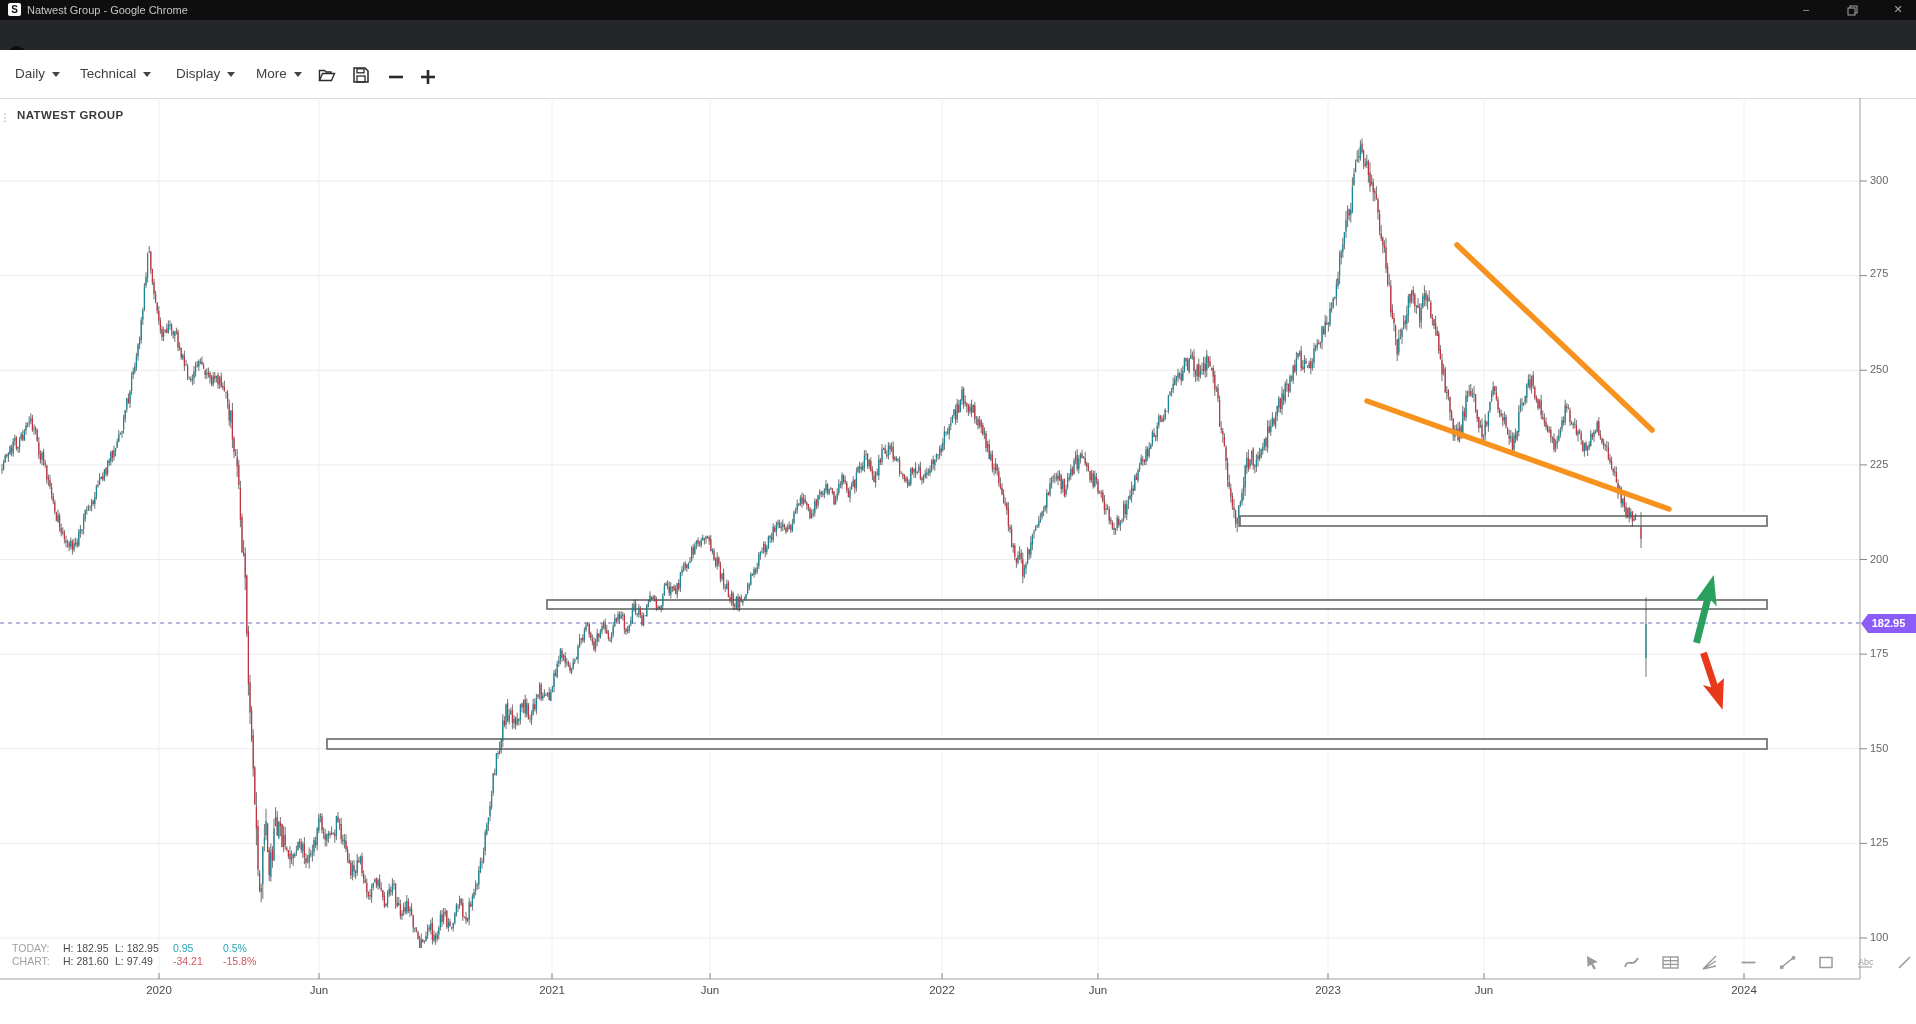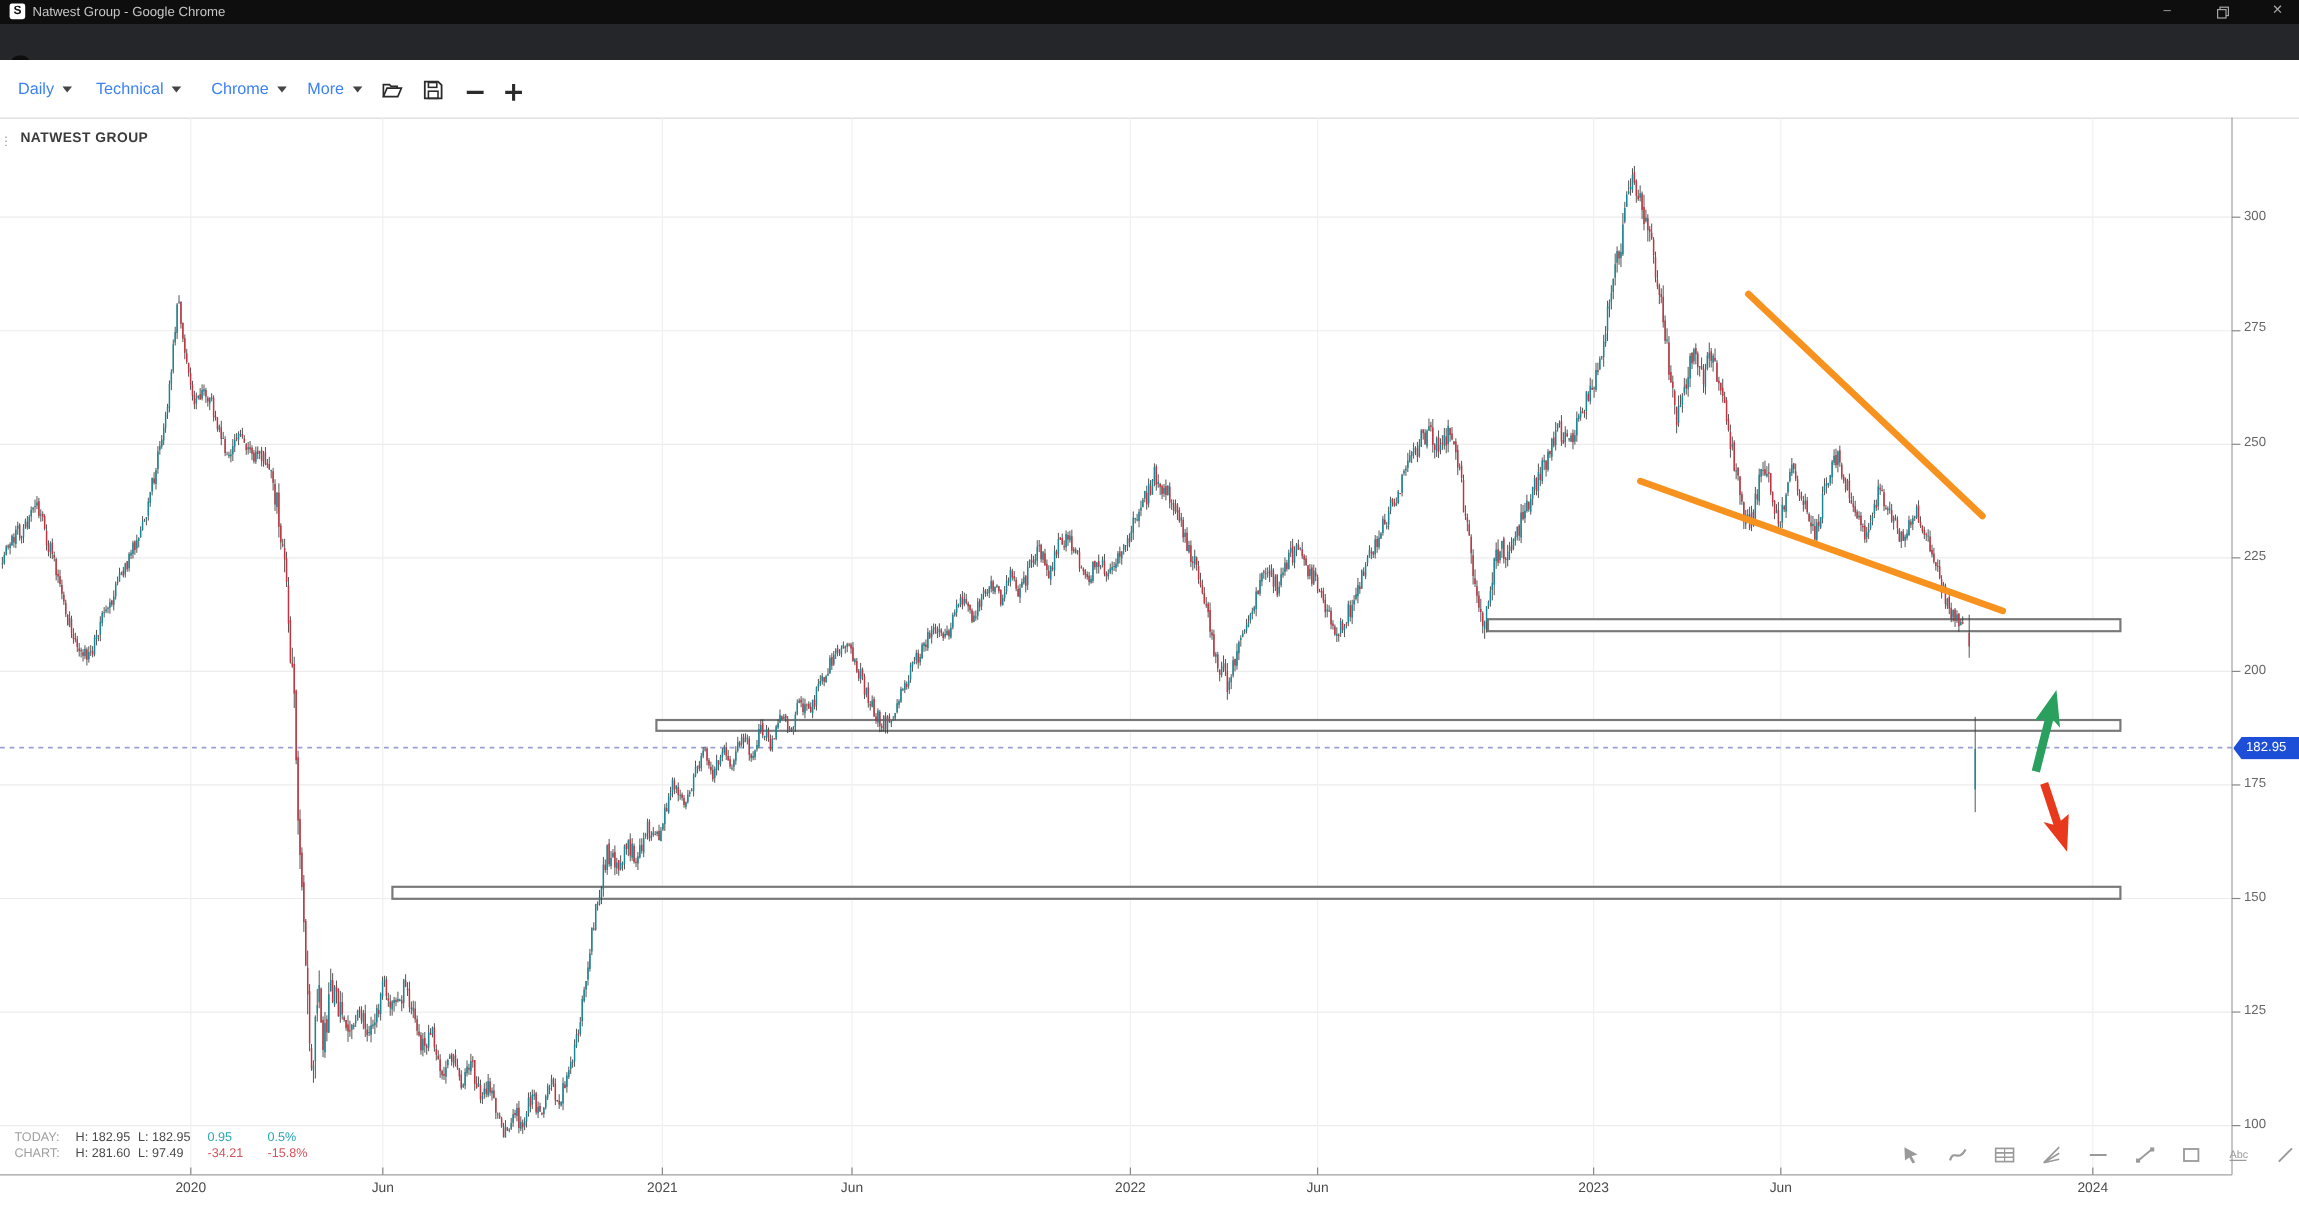--- a/index.html
+++ b/index.html
@@ -17,7 +17,7 @@
   #urltext .dom{color:#ededed;} #urltext .path{color:#9b9b9b;}
   
   #toolbar{position:absolute;left:0;top:50px;width:1916px;height:48px;background:#fff;}
-  .dd{position:absolute;top:13px;height:22px;line-height:22px;color:#3b82f6;font-size:13.5px;cursor:pointer;}
+  .dd{position:absolute;top:13px;height:22px;line-height:22px;color:#404040;font-size:13.5px;cursor:pointer;}
   .dd .caret{display:inline-block;width:0;height:0;border-left:4.5px solid transparent;border-right:4.5px solid transparent;
              border-top:5px solid #444;margin-left:7px;vertical-align:middle;}
   .tbico{position:absolute;top:16px;width:18px;height:18px;cursor:pointer;}

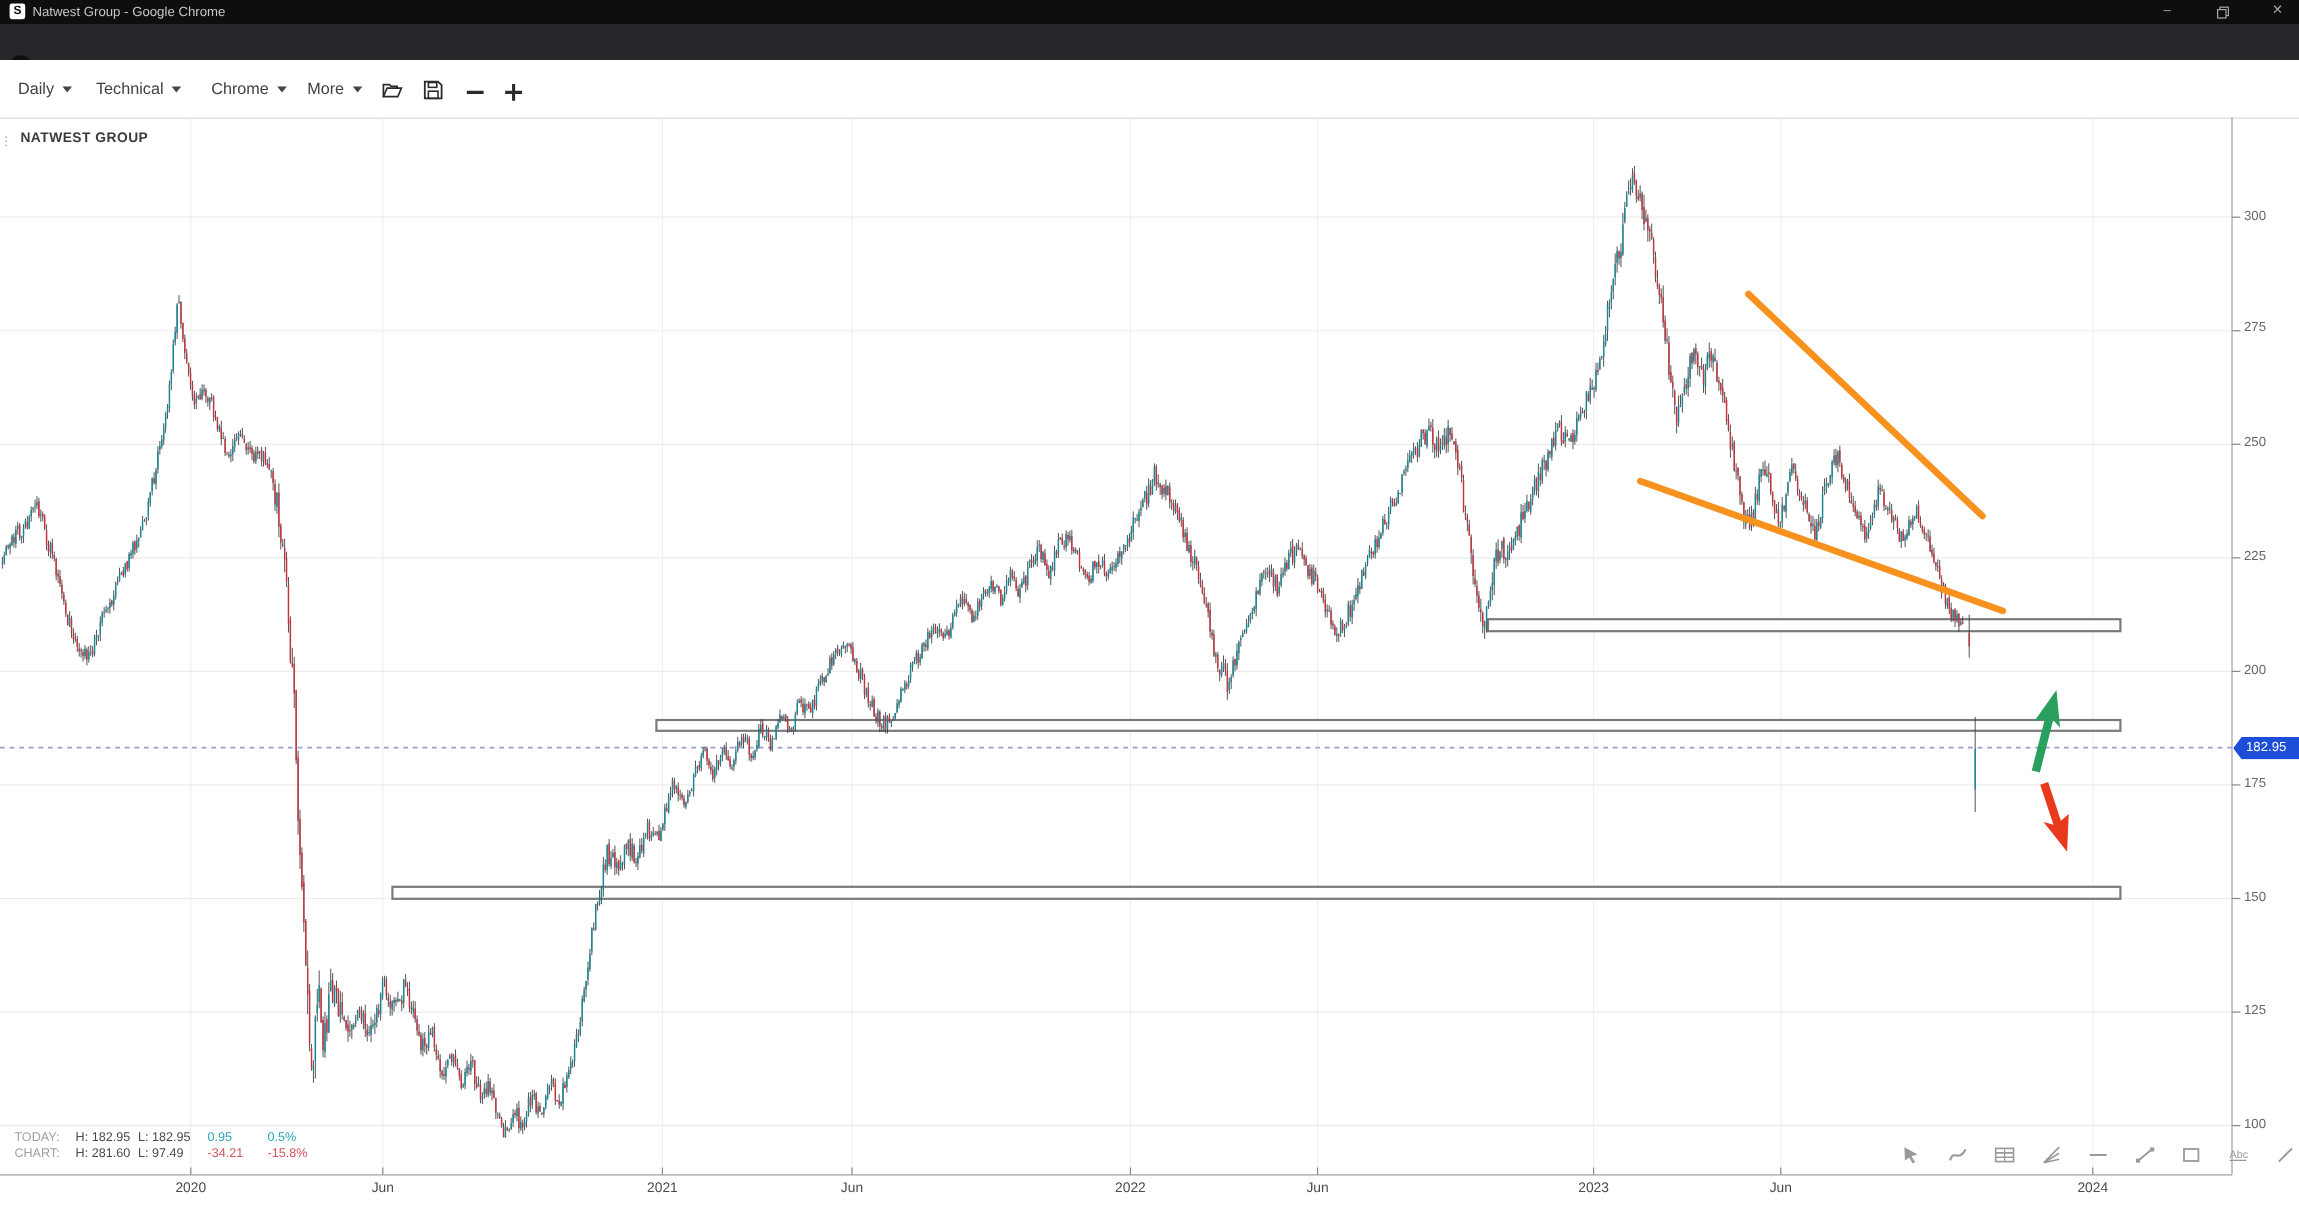--- a/index.html
+++ b/index.html
@@ -75,7 +75,7 @@
     <div id="lefthandle">⋮</div>
     <div class="dd" style="left:15px;"><span>Daily</span><span class="caret"></span></div>
     <div class="dd" style="left:80px;"><span>Technical</span><span class="caret"></span></div>
-    <div class="dd" style="left:176px;"><span>Chrome</span><span class="caret"></span></div>
+    <div class="dd" style="left:176px;"><span>Display</span><span class="caret"></span></div>
     <div class="dd" style="left:256px;"><span>More</span><span class="caret"></span></div>
 
     <svg class="tbico" style="left:318px;" viewBox="0 0 18 18">

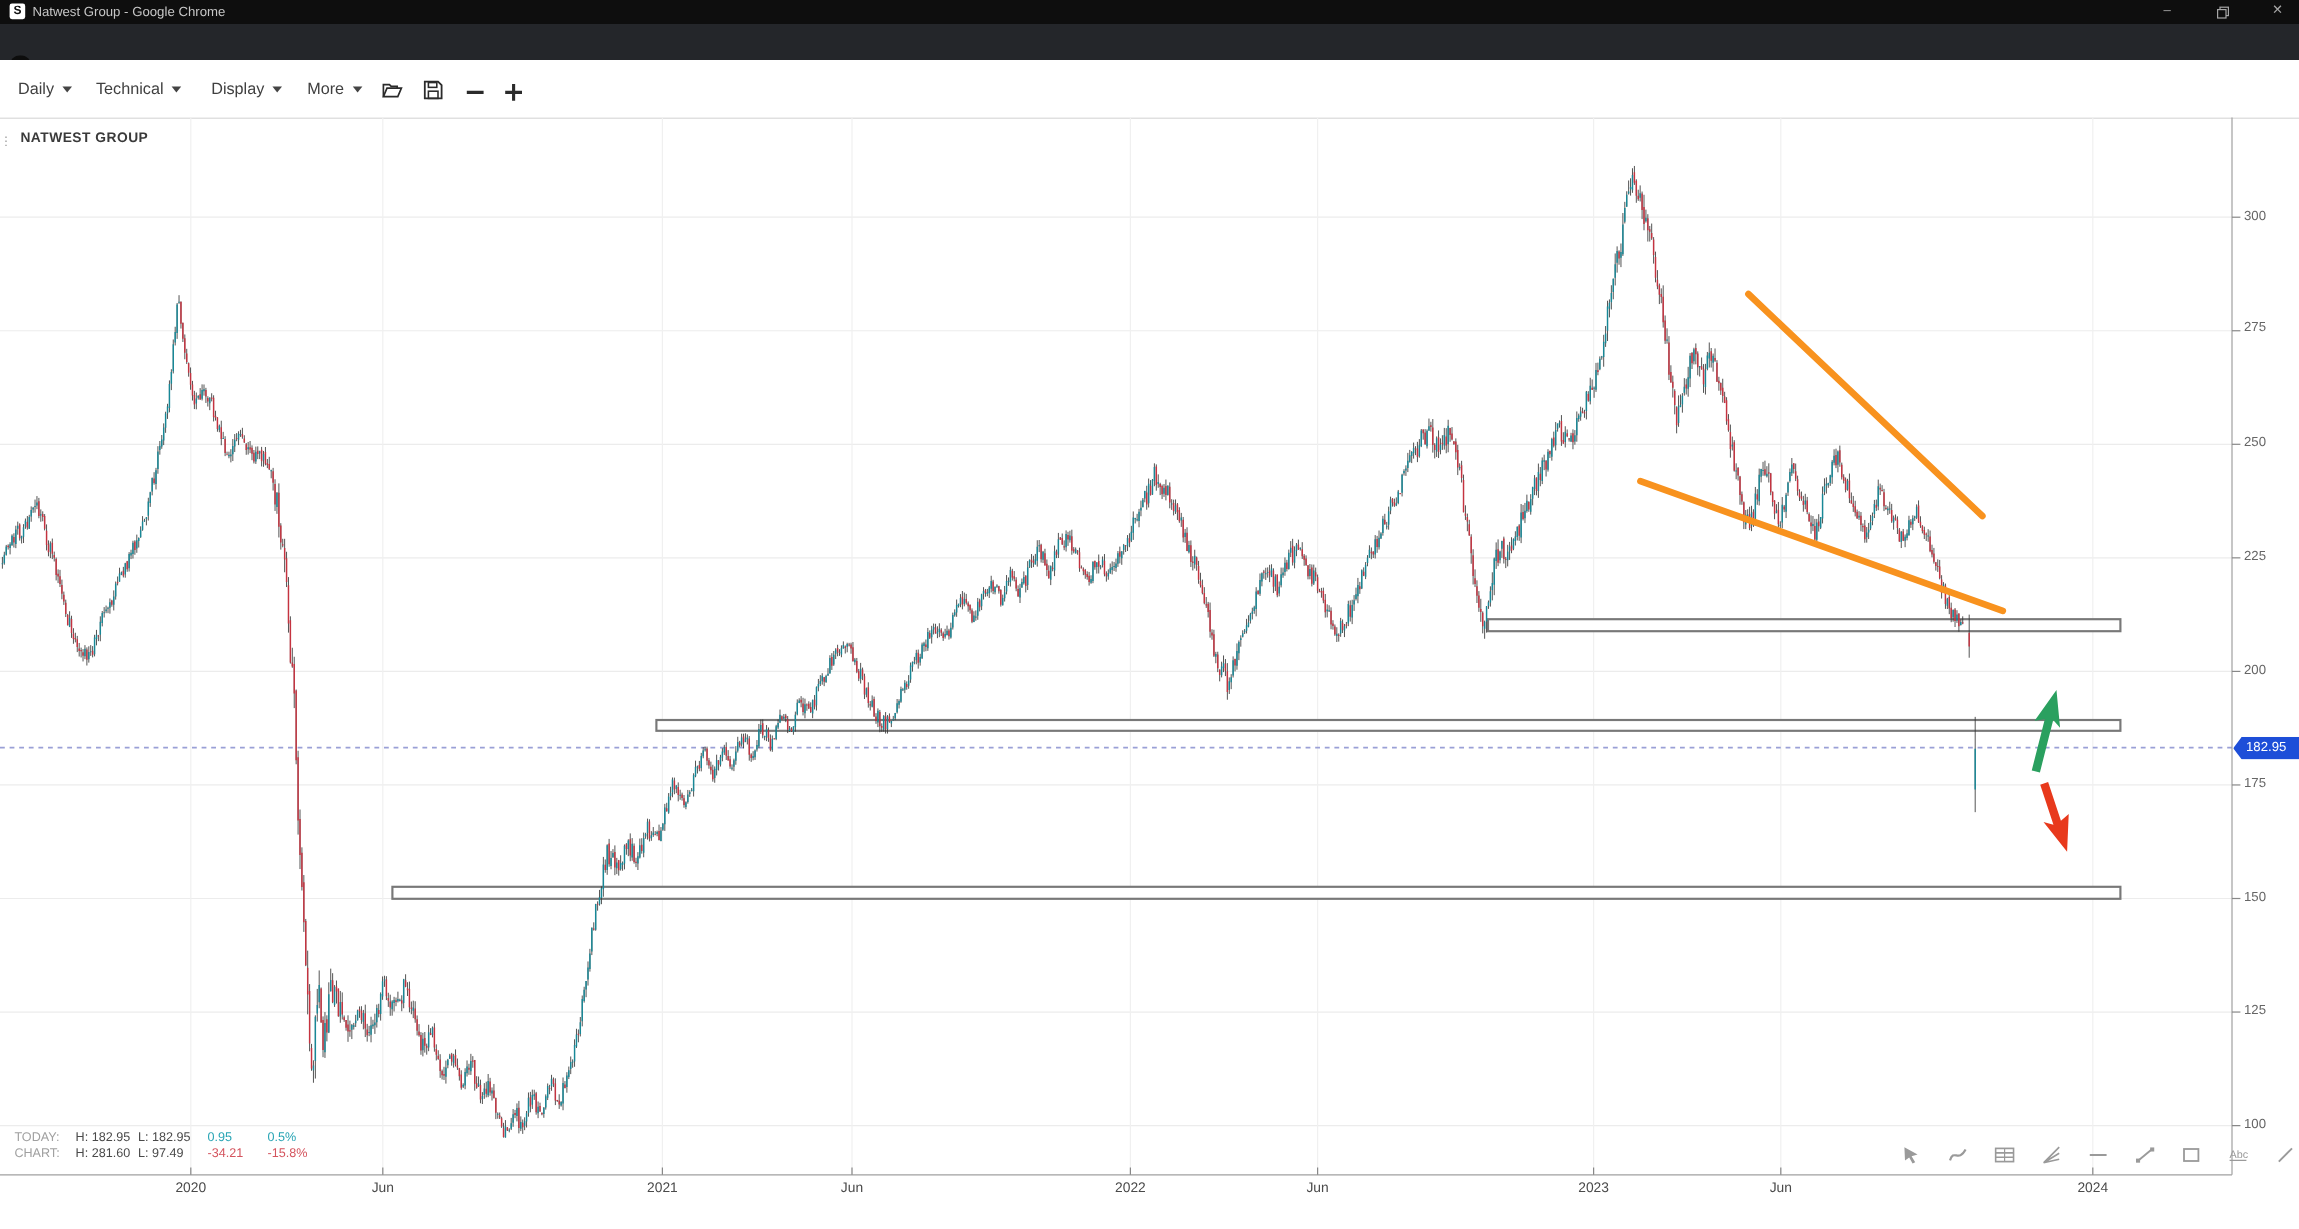--- a/index.html
+++ b/index.html
@@ -28,8 +28,8 @@
   #instr{position:absolute;left:17px;top:109px;font-size:11.5px;font-weight:bold;color:#3a3a3a;letter-spacing:.4px;text-align:center;}
   .ylab{position:absolute;left:1870px;font-size:11px;color:#666;}
   .xlab{position:absolute;width:44px;text-align:center;top:984px;font-size:11.5px;color:#4a4a4a;}
-  #badge{position:absolute;left:1861px;top:614px;width:55px;height:19px;background:#1d4ed8;color:#fff;
-         font-size:11px;font-weight:normal;text-align:center;line-height:19px;
+  #badge{position:absolute;left:1861px;top:614px;width:55px;height:19px;background:#8b5cf6;color:#fff;
+         font-size:11px;font-weight:bold;text-align:center;line-height:19px;
          clip-path:polygon(0 50%,13% 0,100% 0,100% 100%,13% 100%);}
   
   #stats{position:absolute;left:12px;top:942px;font-size:10.5px;}

